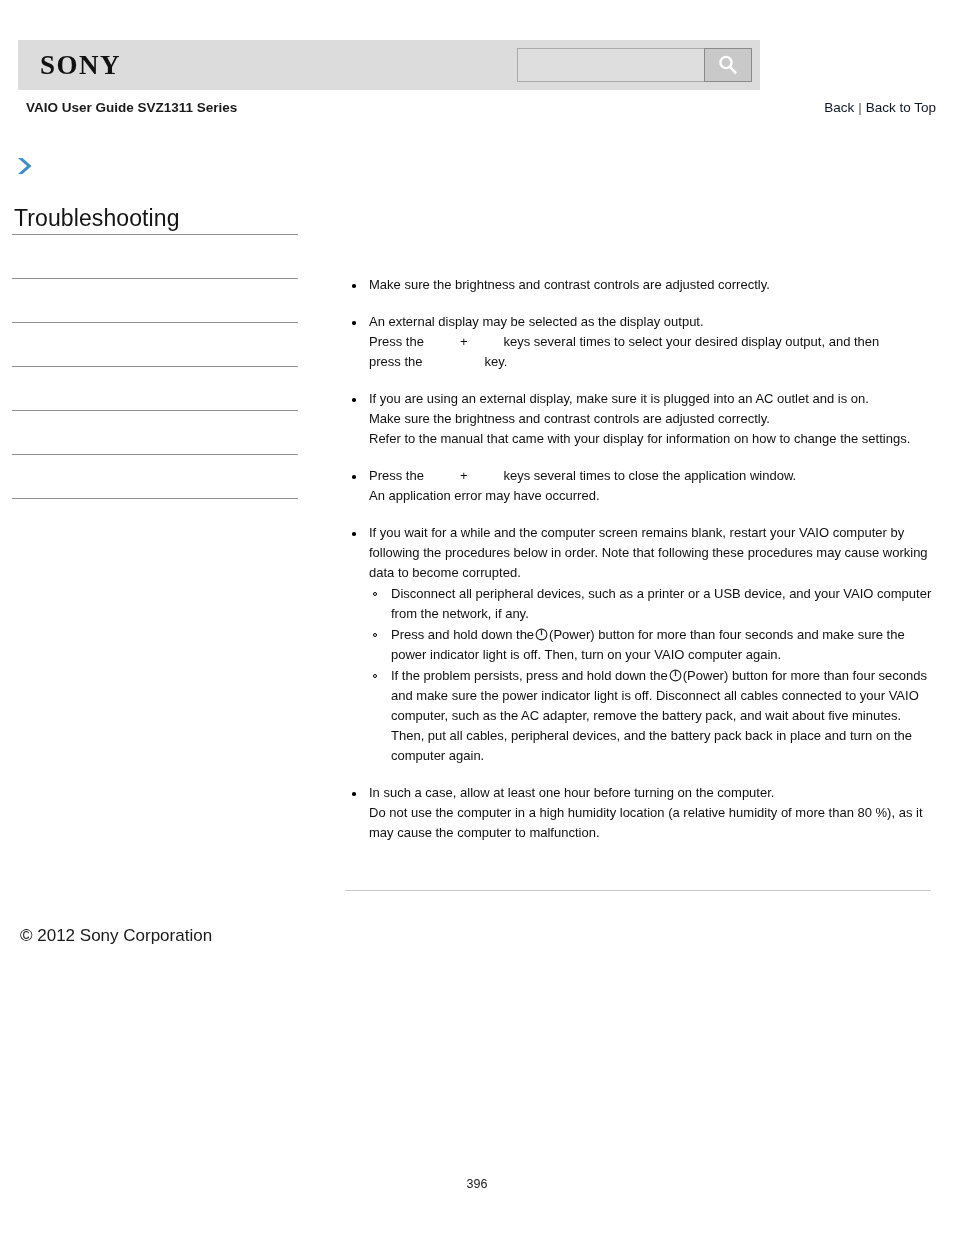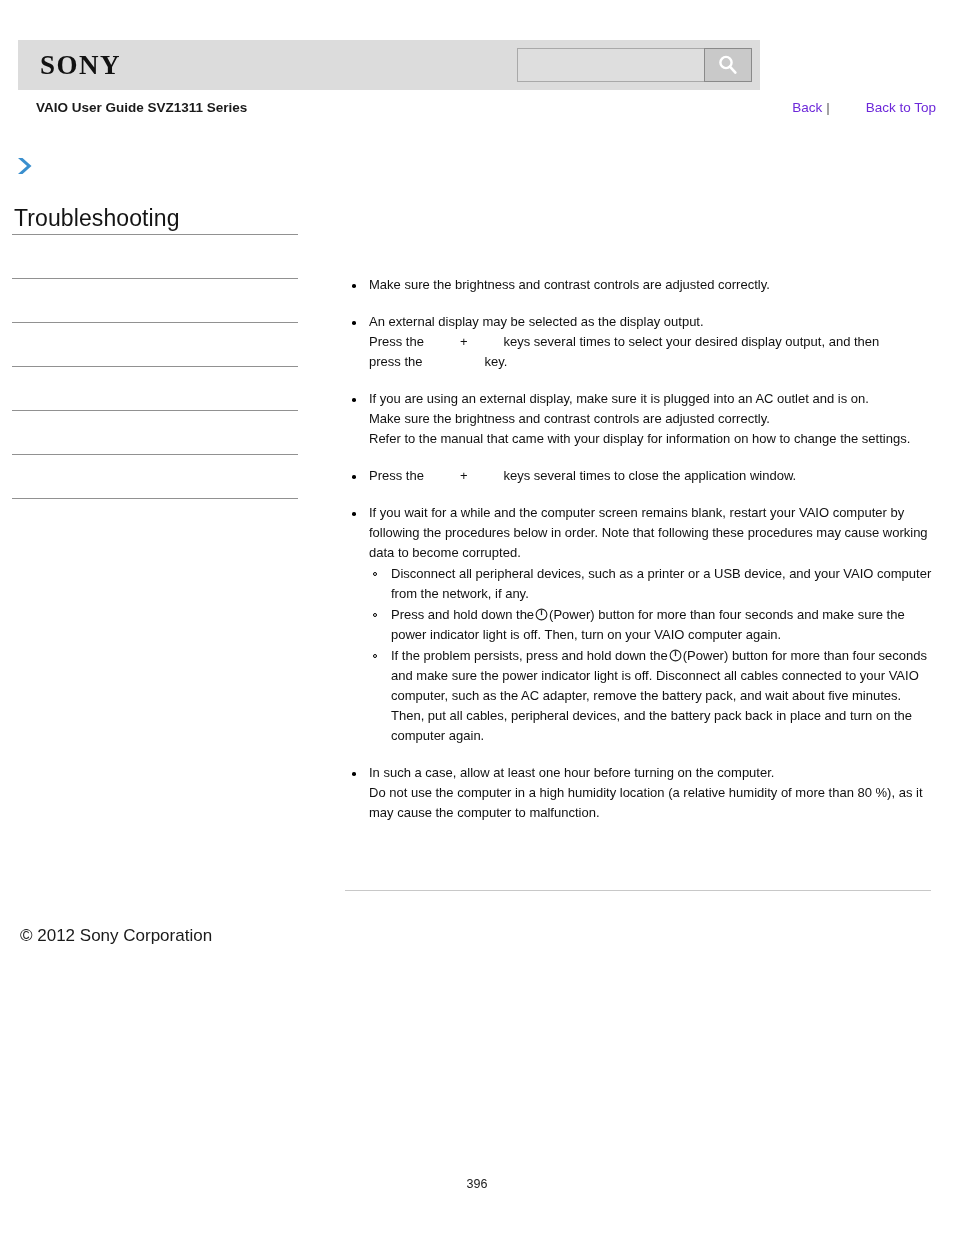--- a/index.html
+++ b/index.html
@@ -83,7 +83,7 @@
   }
   #guide-title {
     position: absolute;
-    left: 18px;
+    left: 8px;
     top: 0;
     font-size: 13.5px;
     font-weight: bold;

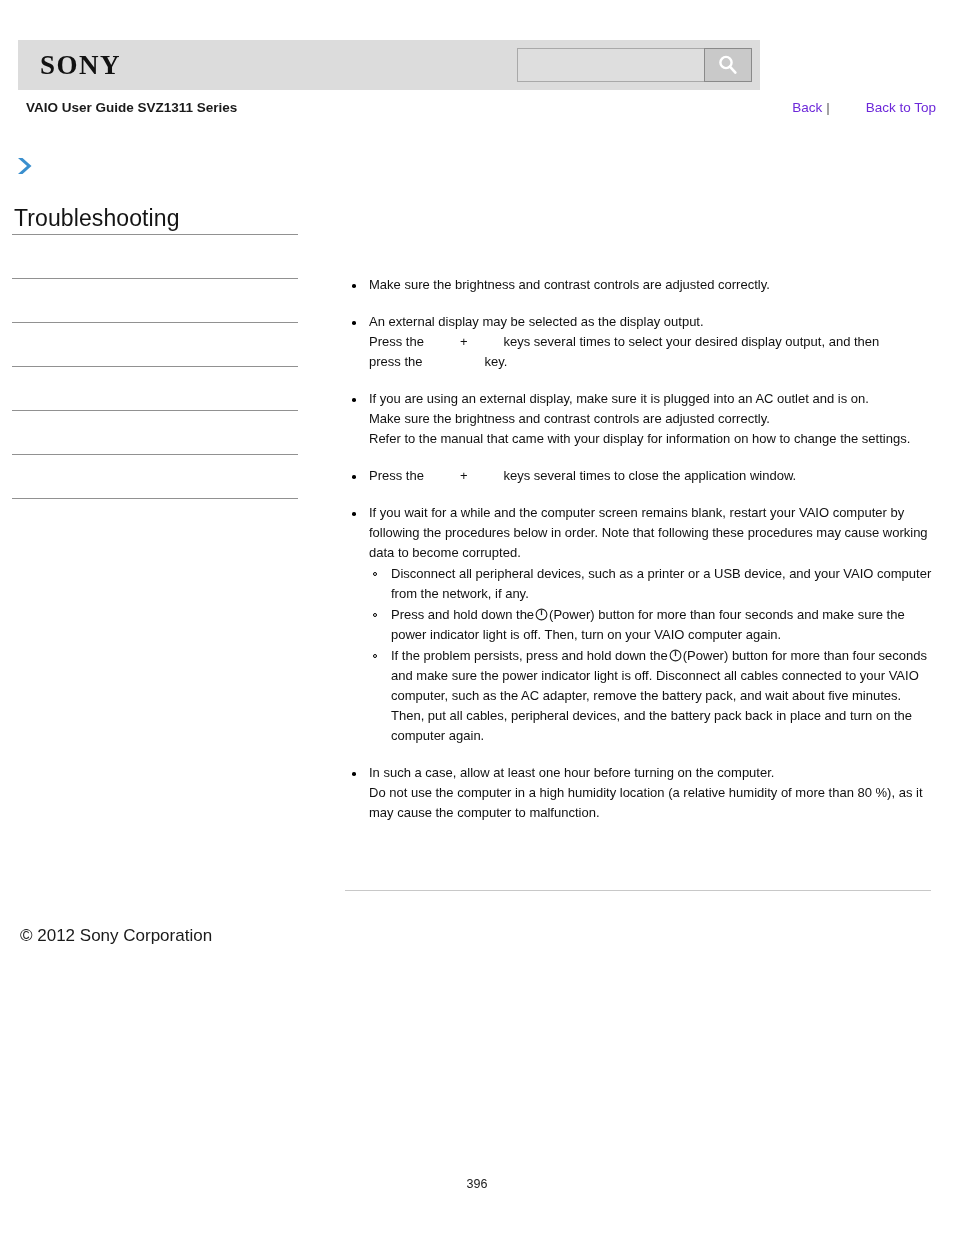--- a/index.html
+++ b/index.html
@@ -99,9 +99,8 @@
     color: #777;
   }
   #header-links a {
-    color: #6d28d9;
+    color: #0f172a;
     text-decoration: none;
-    margin-left: 32px;
   }
   #header-links .sep { color: #5b5b5b; margin: 0 4px; }
 

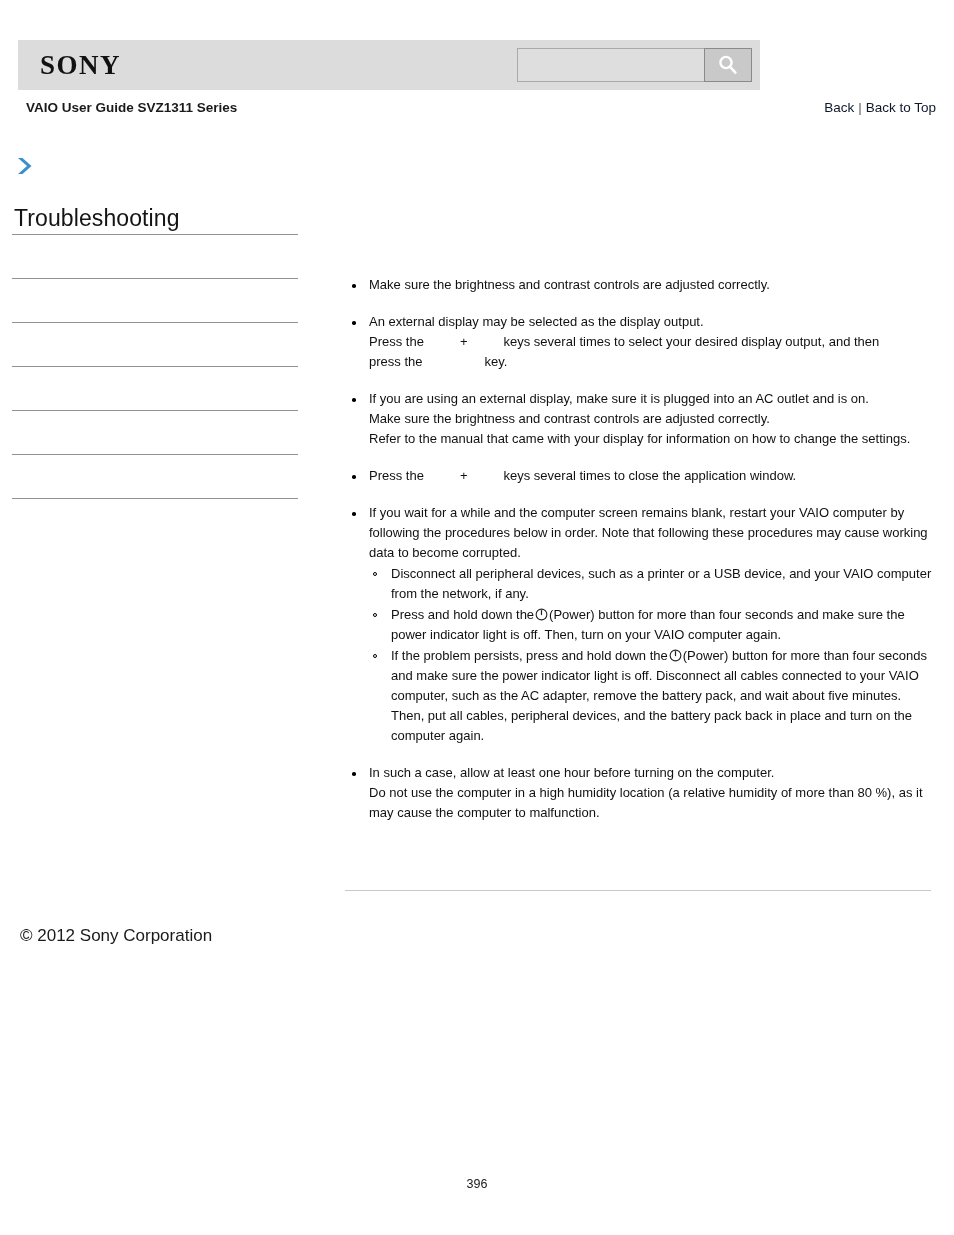--- a/index.html
+++ b/index.html
@@ -312,6 +312,7 @@
 
     <li>
       <span class="line"><span>Press the</span><span class="key-gap"></span><span>+</span><span class="key-gap"></span><span>keys several times to close the application window.</span></span>
+      <span class="line">An application error may have occurred.</span>
     </li>
 
     <li>

